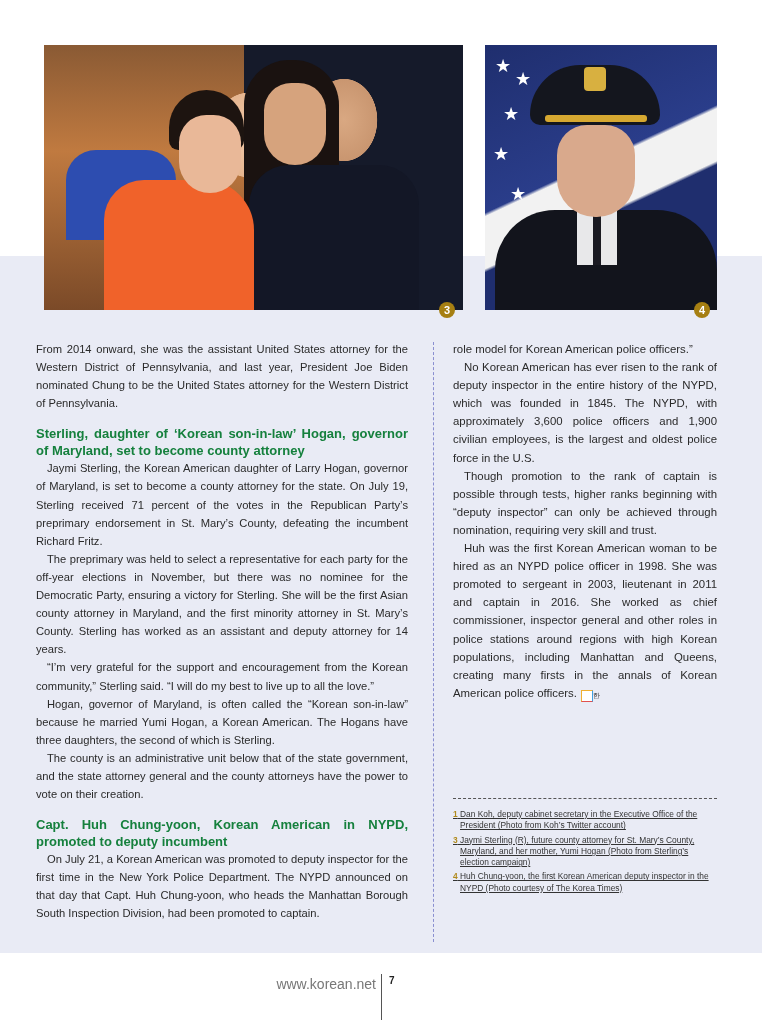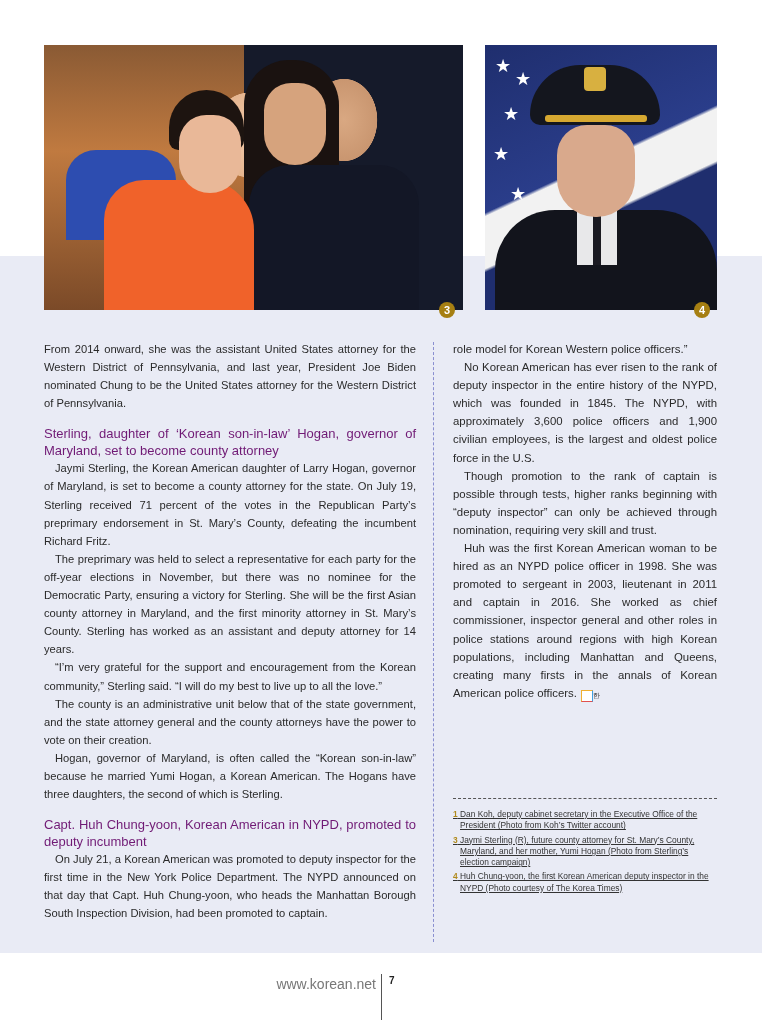--- a/index.html
+++ b/index.html
@@ -92,7 +92,7 @@
   .col {
     position: absolute; font-size: 11.2px; line-height: 18.1px;
   }
-  .col-left { left: 44px; top: 340px; width: 372px; }
+  .col-left { left: 36px; top: 340px; width: 372px; }
   .col-right { left: 453px; top: 340px; width: 264px; font-size: 11.4px; }
   .p { margin: 0; text-align: justify; }
   .p.indent { text-indent: 11px; }

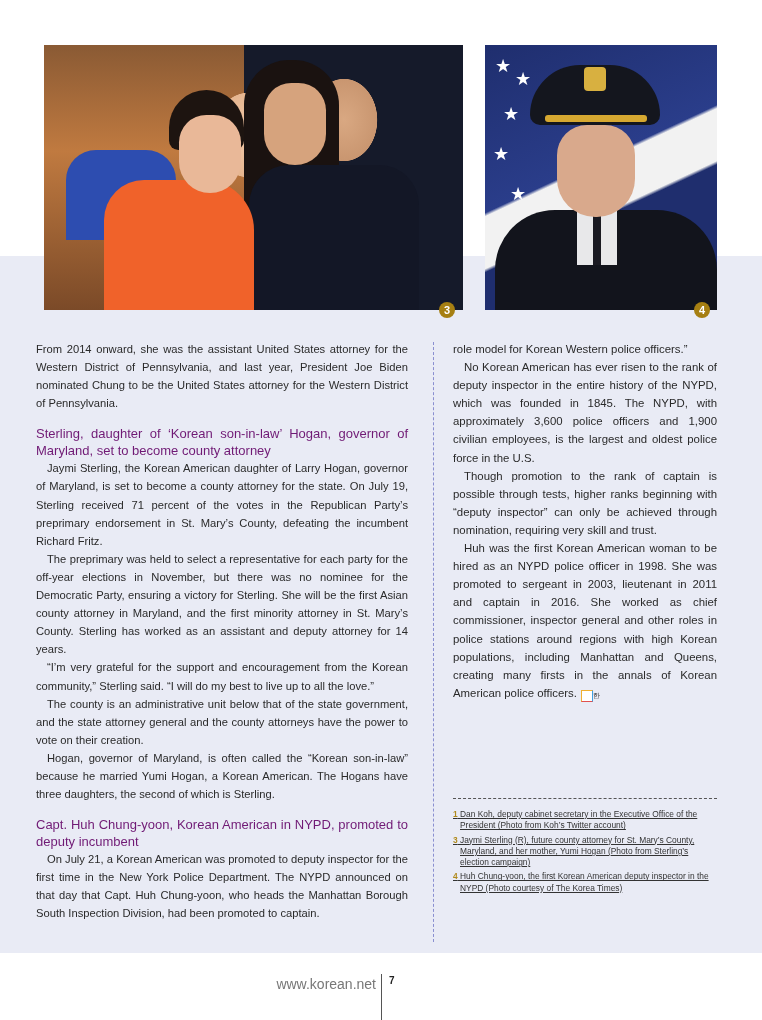--- a/index.html
+++ b/index.html
@@ -177,7 +177,7 @@
 <div class="divider"></div>
 
 <div class="col col-right">
-  <p class="p">role model for Korean Western police officers.”</p>
+  <p class="p">role model for Korean American police officers.”</p>
   <p class="p indent">No Korean American has ever risen to the rank of deputy inspector in the entire history of the NYPD, which was founded in 1845. The NYPD, with approximately 3,600 police officers and 1,900 civilian employees, is the largest and oldest police force in the U.S.</p>
   <p class="p indent">Though promotion to the rank of captain is possible through tests, higher ranks beginning with “deputy inspector” can only be achieved through nomination, requiring very skill and trust.</p>
   <p class="p indent"><span>Huh was the first Korean American woman to be hired as an NYPD police officer in 1998. She was promoted to sergeant in 2003, lieutenant in 2011 and captain in 2016. She worked as chief commissioner, inspector general and other roles in police stations around regions with high Korean populations, including Manhattan and Queens, creating many firsts in the annals of Korean American police officers.</span><span class="endmark">한</span></p>

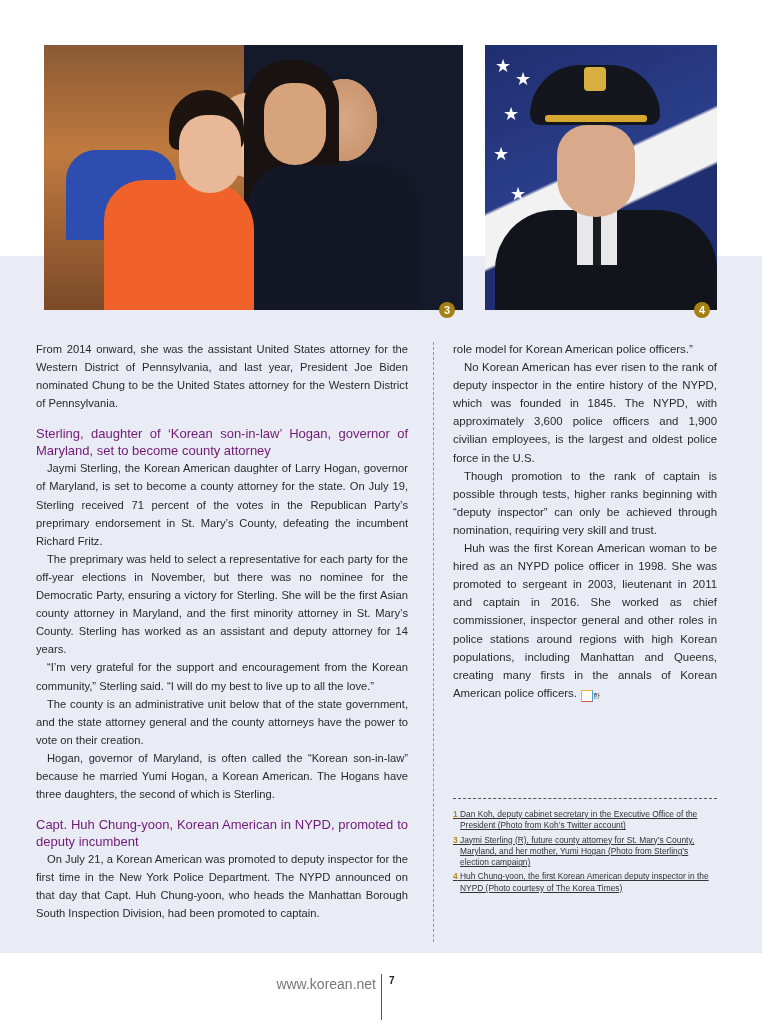--- a/index.html
+++ b/index.html
@@ -97,7 +97,7 @@
   .p { margin: 0; text-align: justify; }
   .p.indent { text-indent: 11px; }
   .heading {
-    color: #701a75; font-weight: normal; font-size: 13px; line-height: 17px;
+    color: #15803d; font-weight: bold; font-size: 13px; line-height: 17px;
     margin: 13px 0 0 0; text-align: justify;
   }
   .divider {

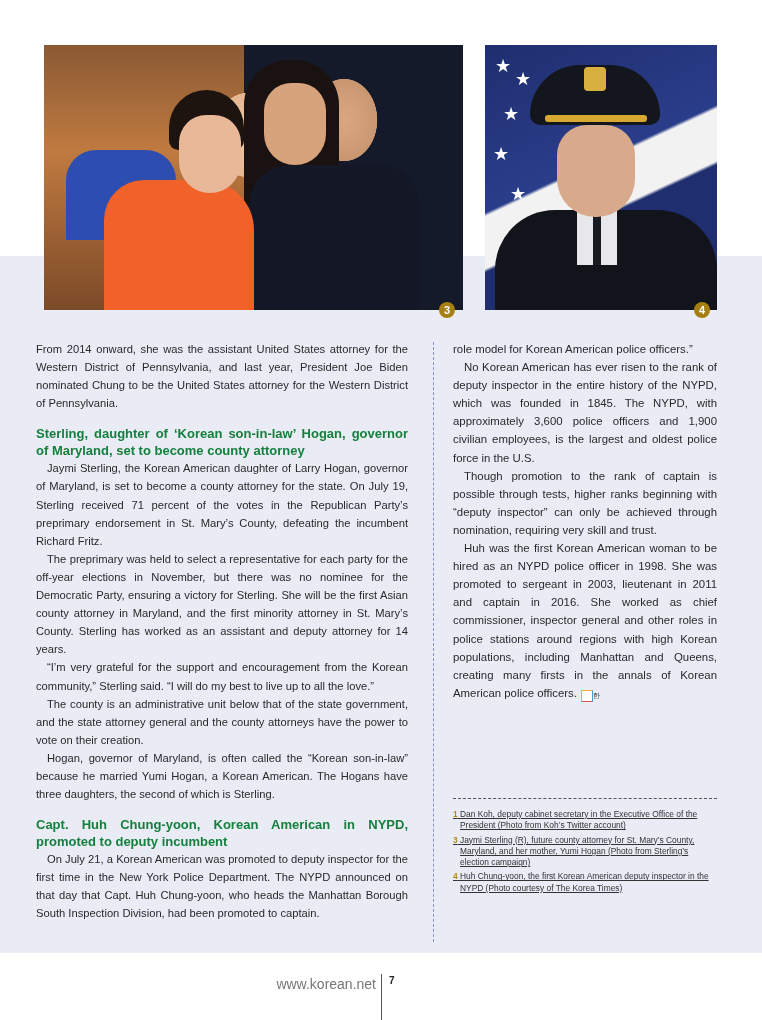--- a/index.html
+++ b/index.html
@@ -168,8 +168,8 @@
   <p class="p indent">Jaymi Sterling, the Korean American daughter of Larry Hogan, governor of Maryland, is set to become a county attorney for the state. On July 19, Sterling received 71 percent of the votes in the Republican Party’s preprimary endorsement in St. Mary’s County, defeating the incumbent Richard Fritz.</p>
   <p class="p indent">The preprimary was held to select a representative for each party for the off-year elections in November, but there was no nominee for the Democratic Party, ensuring a victory for Sterling. She will be the first Asian county attorney in Maryland, and the first minority attorney in St. Mary’s County. Sterling has worked as an assistant and deputy attorney for 14 years.</p>
   <p class="p indent">“I’m very grateful for the support and encouragement from the Korean community,” Sterling said. “I will do my best to live up to all the love.”</p>
+  <p class="p indent">Hogan, governor of Maryland, is often called the “Korean son-in-law” because he married Yumi Hogan, a Korean American. The Hogans have three daughters, the second of which is Sterling.</p>
   <p class="p indent">The county is an administrative unit below that of the state government, and the state attorney general and the county attorneys have the power to vote on their creation.</p>
-  <p class="p indent">Hogan, governor of Maryland, is often called the “Korean son-in-law” because he married Yumi Hogan, a Korean American. The Hogans have three daughters, the second of which is Sterling.</p>
   <h2 class="heading">Capt. Huh Chung-yoon, Korean American in NYPD, promoted to deputy incumbent</h2>
   <p class="p indent">On July 21, a Korean American was promoted to deputy inspector for the first time in the New York Police Department. The NYPD announced on that day that Capt. Huh Chung-yoon, who heads the Manhattan Borough South Inspection Division, had been promoted to captain.</p>
 </div>

